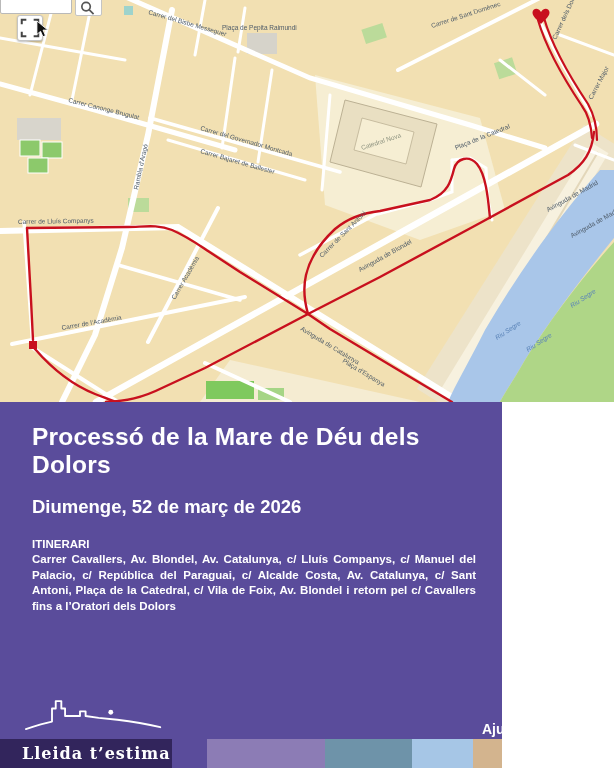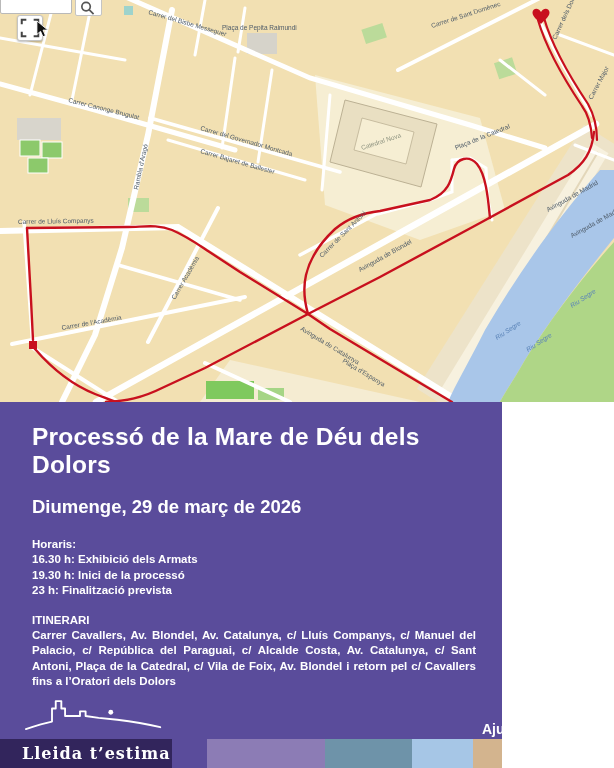--- a/index.html
+++ b/index.html
@@ -184,7 +184,7 @@
 
   <div class="panel">
     <h1>Processó de la Mare de Déu dels Dolors</h1>
-    <h2>Diumenge, 29 de març de 2026</h2>
+    <h2>Diumenge, 52 de març de 2026</h2>
 
     <div class="tblock">
       <div>Horaris:</div>

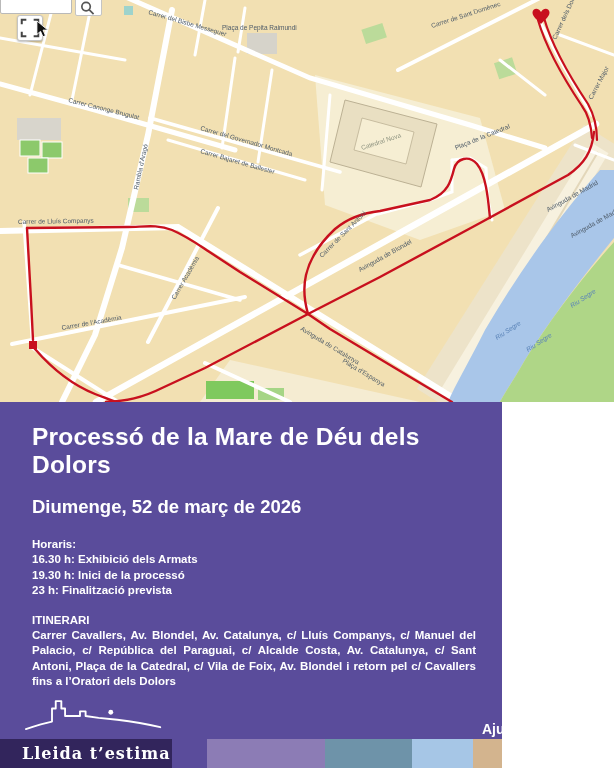--- a/index.html
+++ b/index.html
@@ -186,12 +186,6 @@
     <h1>Processó de la Mare de Déu dels Dolors</h1>
     <h2>Diumenge, 52 de març de 2026</h2>
 
-    <div class="tblock">
-      <div>Horaris:</div>
-      <div>16.30 h: Exhibició dels Armats</div>
-      <div>19.30 h: Inici de la processó</div>
-      <div>23 h: Finalització prevista</div>
-    </div>
 
     <div class="tblock">
       <div>ITINERARI</div>

